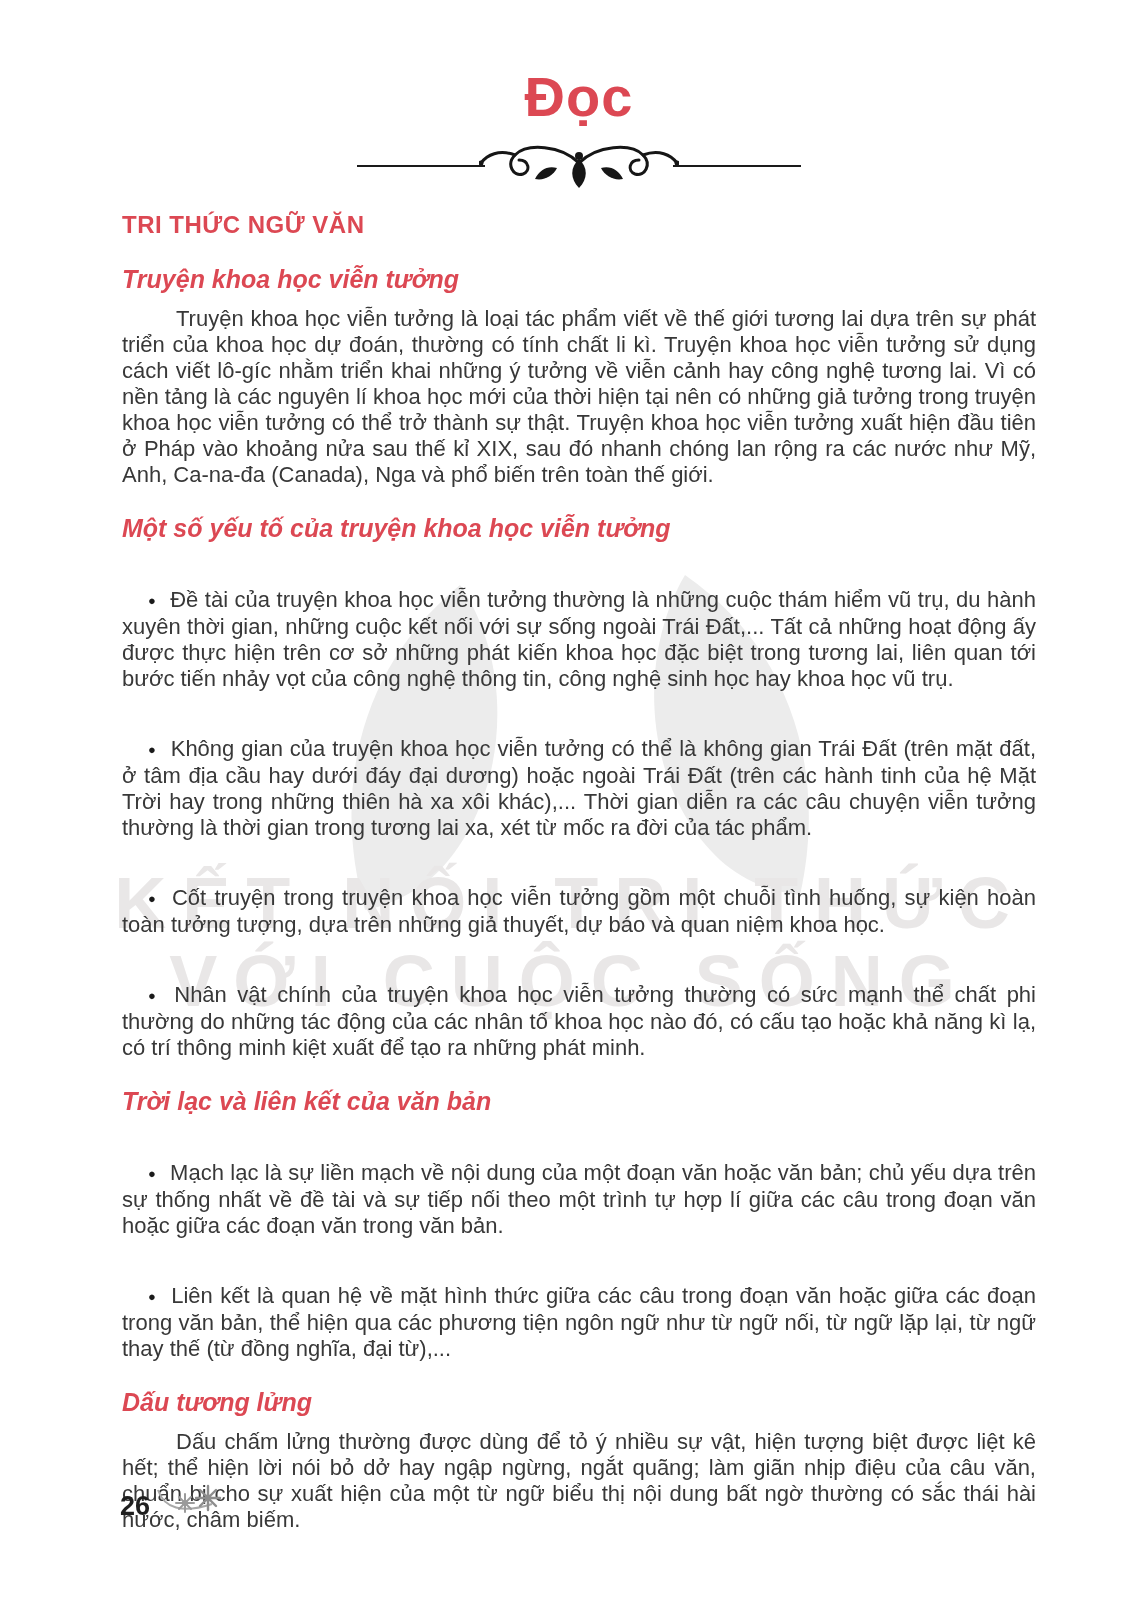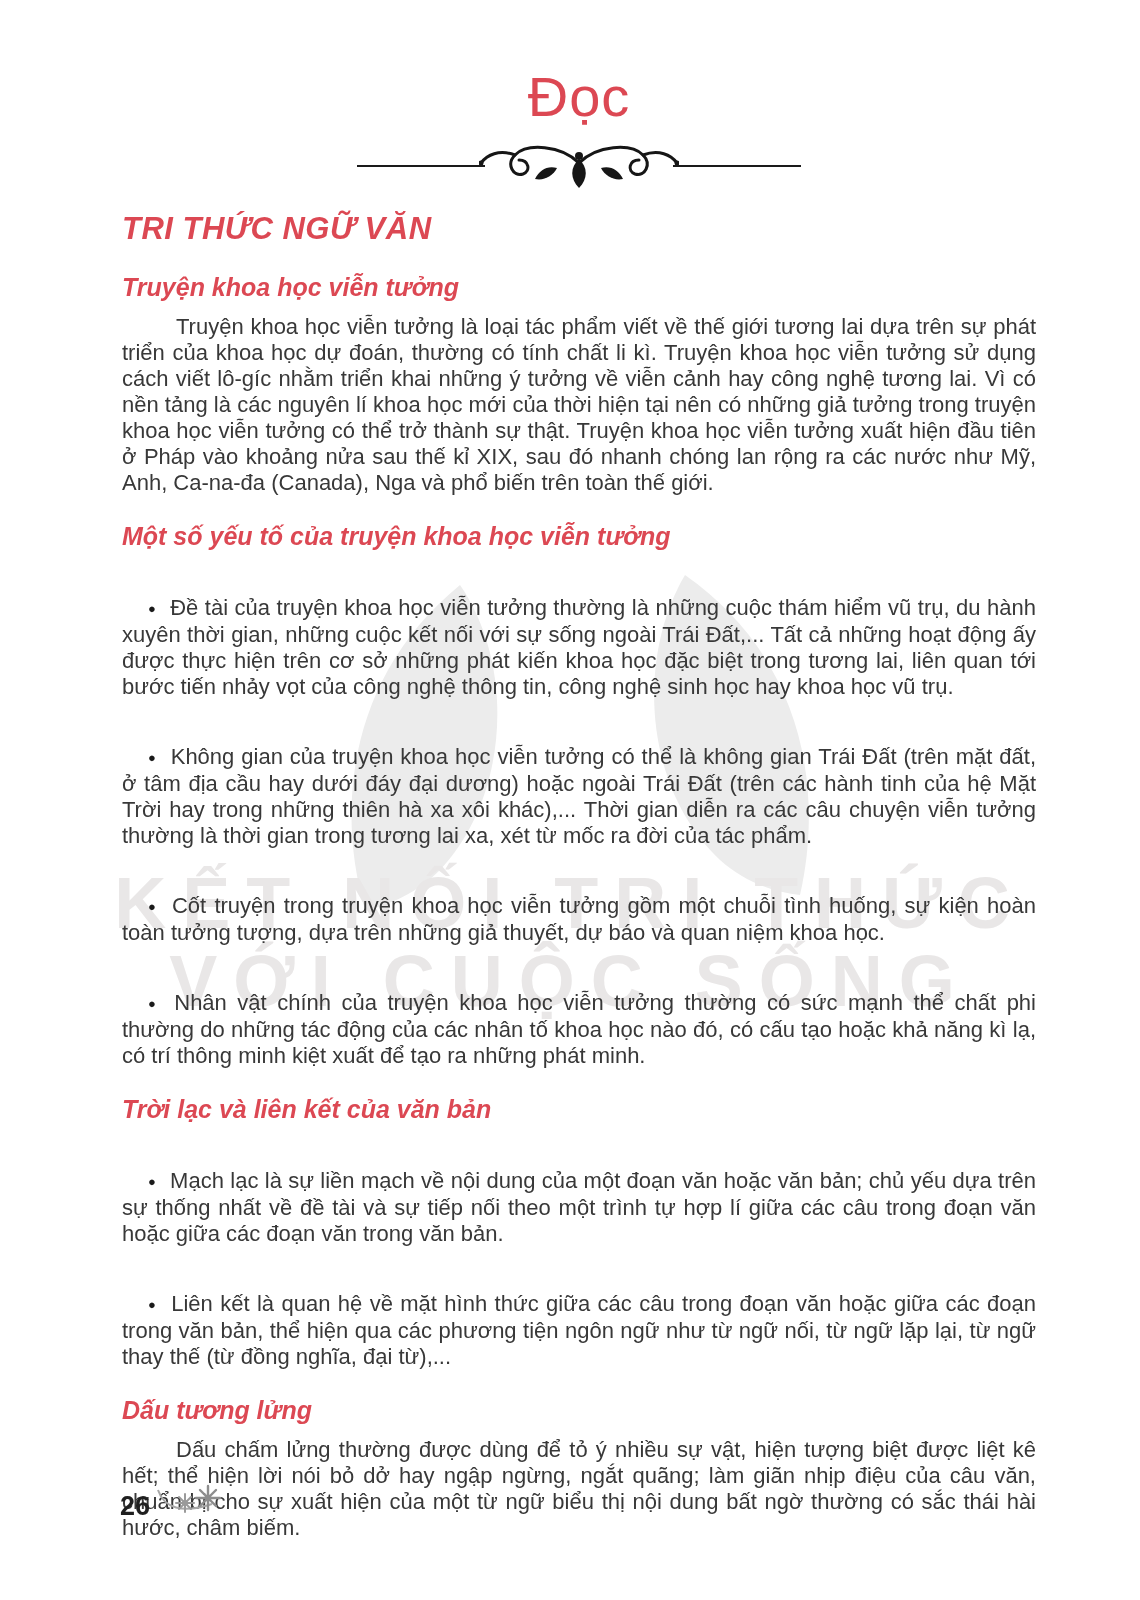--- a/index.html
+++ b/index.html
@@ -22,7 +22,7 @@
   .content{position:relative;z-index:1;padding:0 104px 0 122px;}
   .doc-title{
     margin:64px 0 0 0;text-align:center;
-    font-size:56px;font-weight:normal;letter-spacing:1px;
+    font-size:56px;font-weight:bold;letter-spacing:1px;
     color:var(--accent,#dc4853);
   }
   .divider{margin-top:12px;display:flex;align-items:center;justify-content:center;height:50px;}

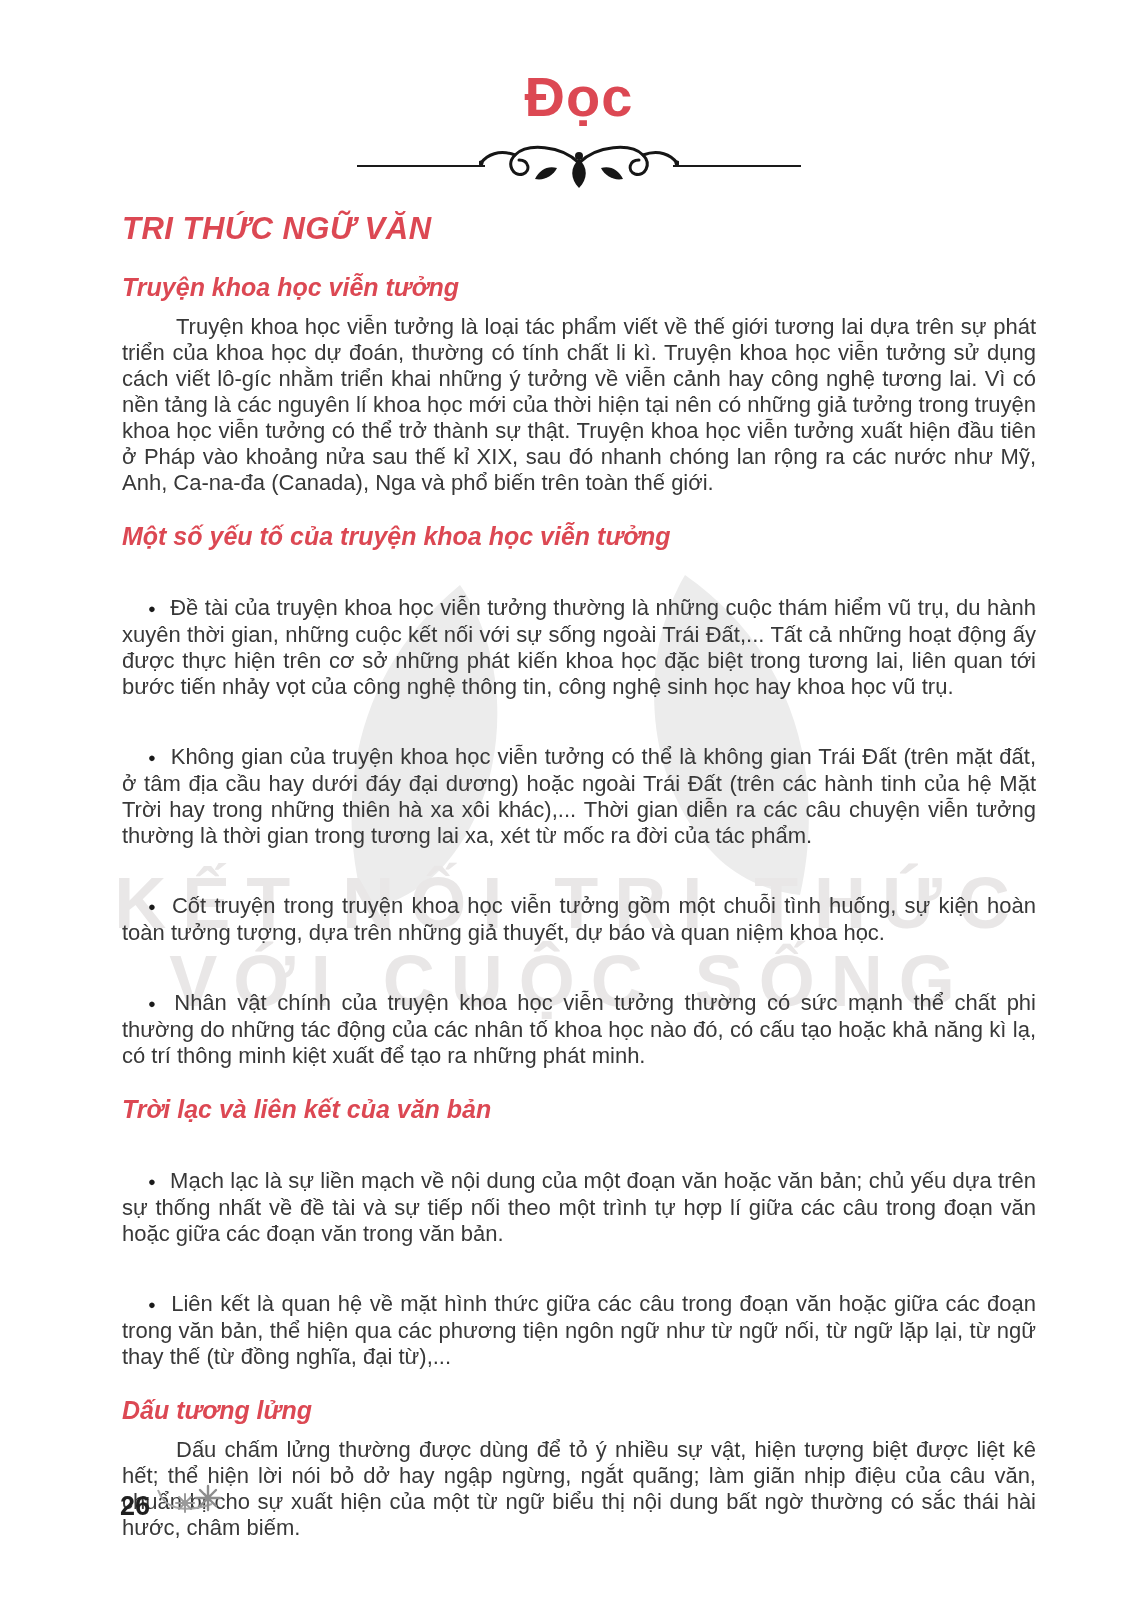--- a/index.html
+++ b/index.html
@@ -30,9 +30,8 @@
   .divider svg{margin:0 -6px;}
   .main-heading{
     margin:20px 0 0 0;
-    font-size:31px;font-weight:bold;letter-spacing:.5px;
+    font-size:24px;font-weight:bold;letter-spacing:.5px;
     color:var(--accent,#dc4853);
-    font-style:italic;
   }
   .section-heading{
     margin:26px 0 12px 0;

